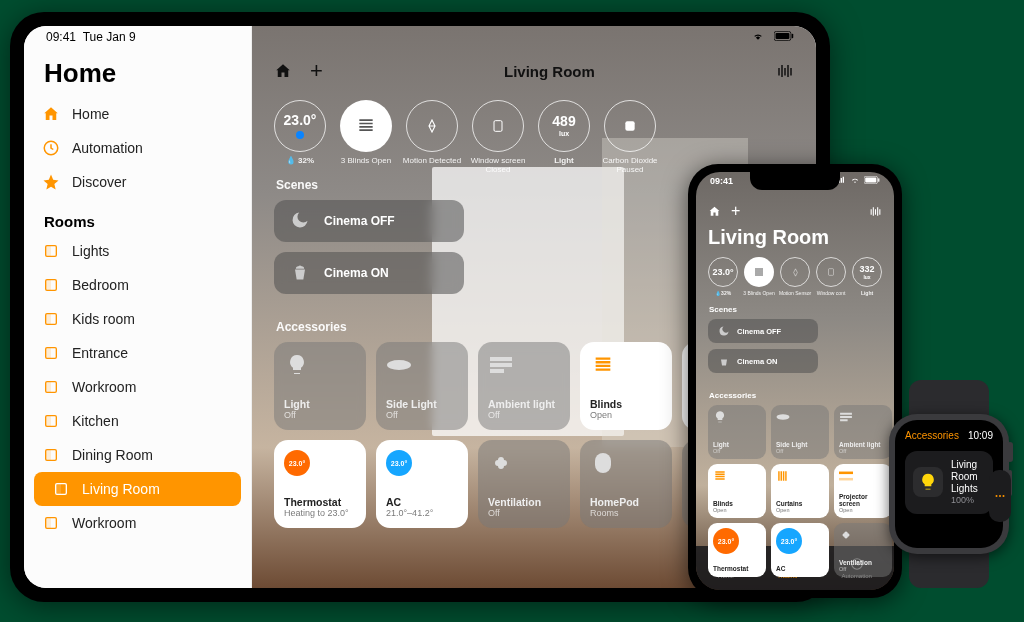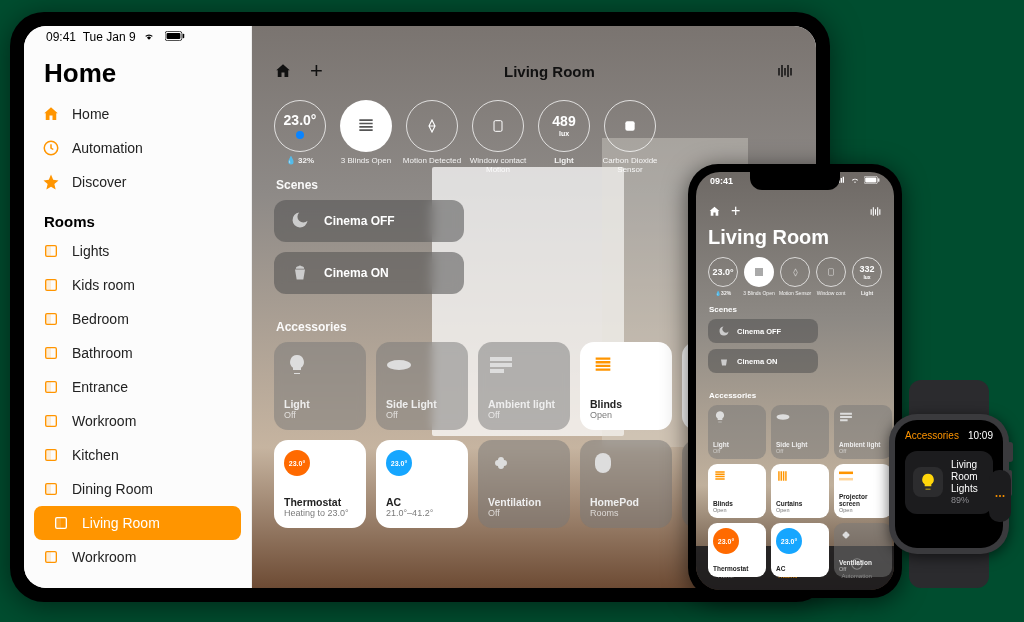--- a/index.html
+++ b/index.html
@@ -16,7 +16,7 @@
   .ipad{position:absolute;left:10px;top:12px;width:var(--ipad-w);height:var(--ipad-h);background:#000;border-radius:34px;padding:14px;box-shadow:0 4px 30px rgba(0,0,0,.5);}
   .ipad-screen{width:100%;height:100%;border-radius:22px;overflow:hidden;background:#fff;display:flex;}
   
-  .statusbar{position:absolute;top:14px;left:14px;right:14px;height:22px;display:flex;align-items:center;padding:0 22px;font-size:12px;color:#000;z-index:3;}
+  .statusbar{position:absolute;top:14px;left:14px;right:14px;height:22px;display:flex;justify-content:space-between;align-items:center;padding:0 22px;font-size:12px;color:#000;z-index:3;}
   .statusbar .right span{margin-left:6px;}
   
   .sidebar{width:228px;background:#fcfcfc;padding:32px 0 0 0;overflow-y:auto;font-size:14px;border-right:1px solid #eee;}

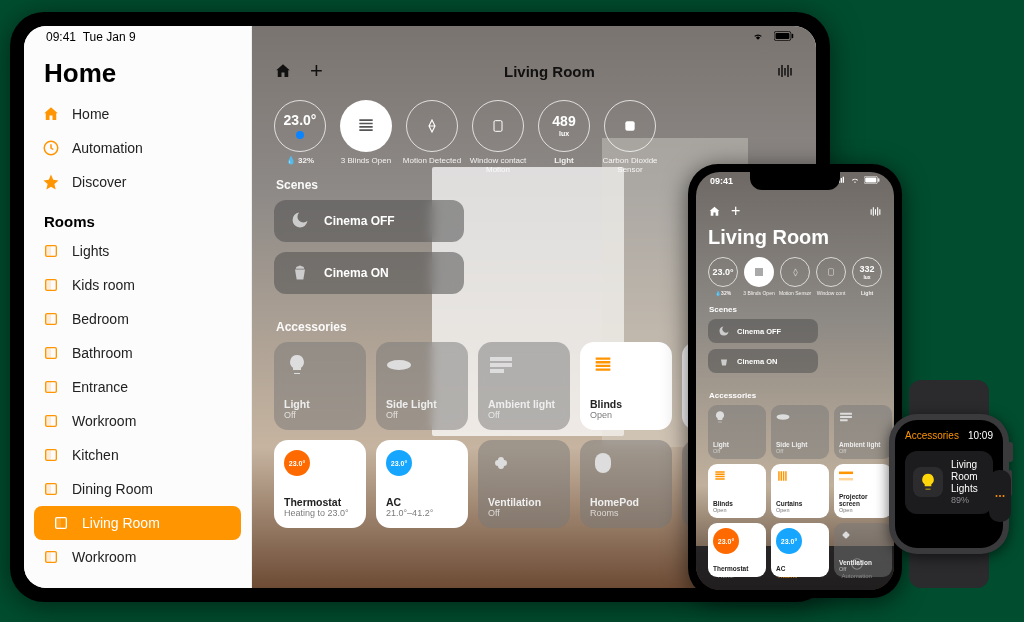--- a/index.html
+++ b/index.html
@@ -292,7 +292,7 @@
             <svg width="16" height="16" viewBox="0 0 24 24">
                 <rect x="6" y="4" width="12" height="16" rx="2" fill="none" stroke="#fff" stroke-width="1.5"></rect>
               </svg>
-            <span class="sub">Window contact Motion</span>
+            <span class="sub">Window screen Closed</span>
           </div>
           <div class="circle big">
             <span>489</span>

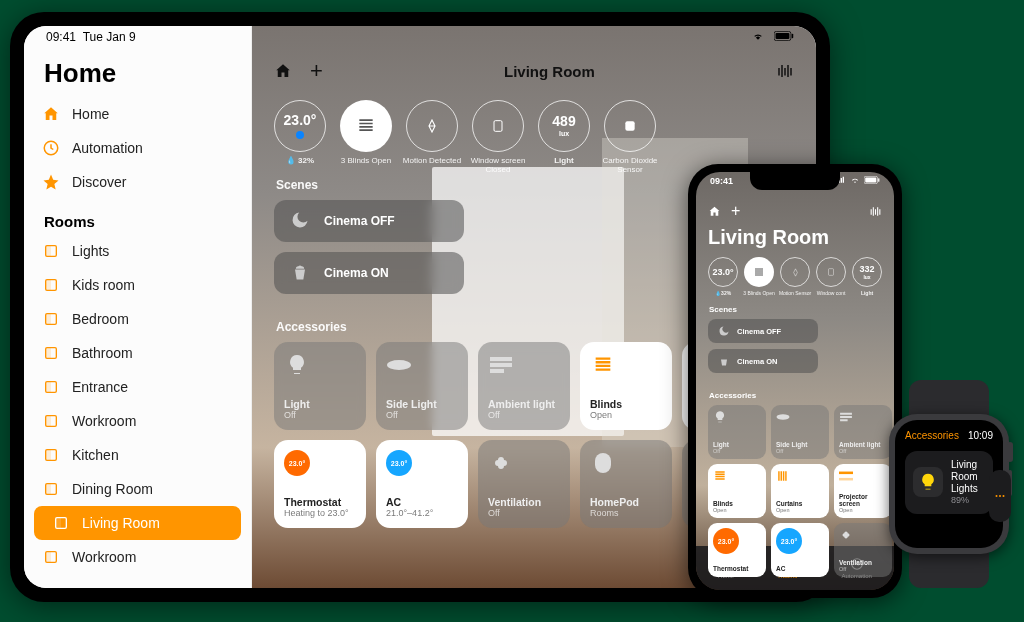--- a/index.html
+++ b/index.html
@@ -303,7 +303,7 @@
             <svg width="16" height="16" viewBox="0 0 24 24">
                 <rect x="5" y="5" width="14" height="14" rx="3" fill="#fff"></rect>
               </svg>
-            <span class="sub">Carbon Dioxide Sensor</span>
+            <span class="sub">Carbon Dioxide Paused</span>
           </div>
         </div>
 

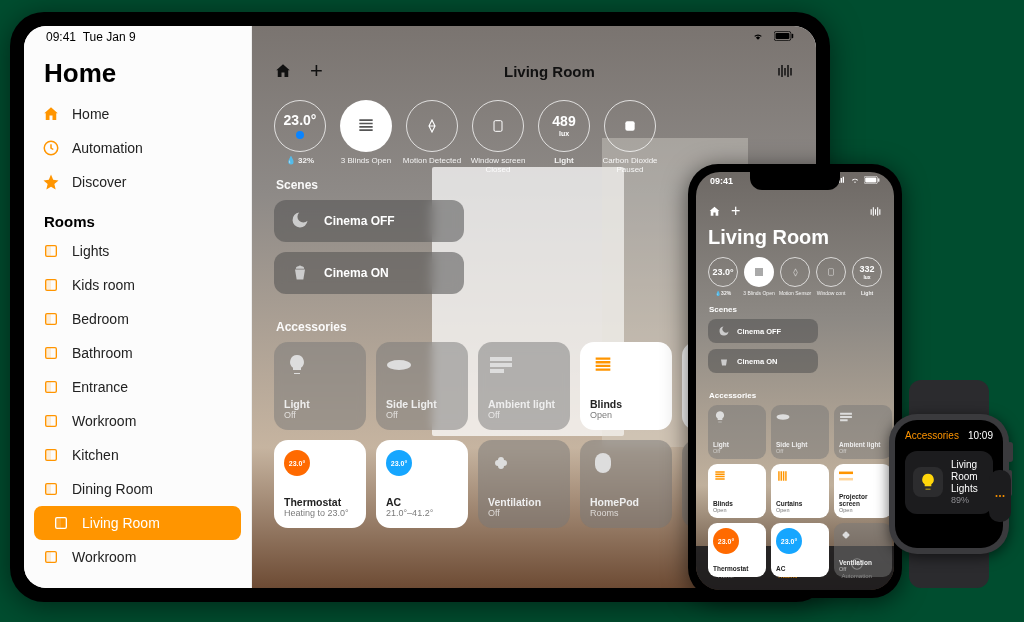--- a/index.html
+++ b/index.html
@@ -173,16 +173,16 @@
                 <rect x="4" y="4" width="8" height="16" fill="currentColor" opacity=".15"></rect>
               </svg>
             </span>
+            <span>Bedroom</span>
+          </div>
+          <div class="side-item">
+            <span class="ic">
+              <svg width="16" height="16" viewBox="0 0 24 24">
+                <rect x="4" y="4" width="16" height="16" rx="2" fill="none" stroke="currentColor" stroke-width="2"></rect>
+                <rect x="4" y="4" width="8" height="16" fill="currentColor" opacity=".15"></rect>
+              </svg>
+            </span>
             <span>Kids room</span>
-          </div>
-          <div class="side-item">
-            <span class="ic">
-              <svg width="16" height="16" viewBox="0 0 24 24">
-                <rect x="4" y="4" width="16" height="16" rx="2" fill="none" stroke="currentColor" stroke-width="2"></rect>
-                <rect x="4" y="4" width="8" height="16" fill="currentColor" opacity=".15"></rect>
-              </svg>
-            </span>
-            <span>Bedroom</span>
           </div>
           <div class="side-item">
             <span class="ic">

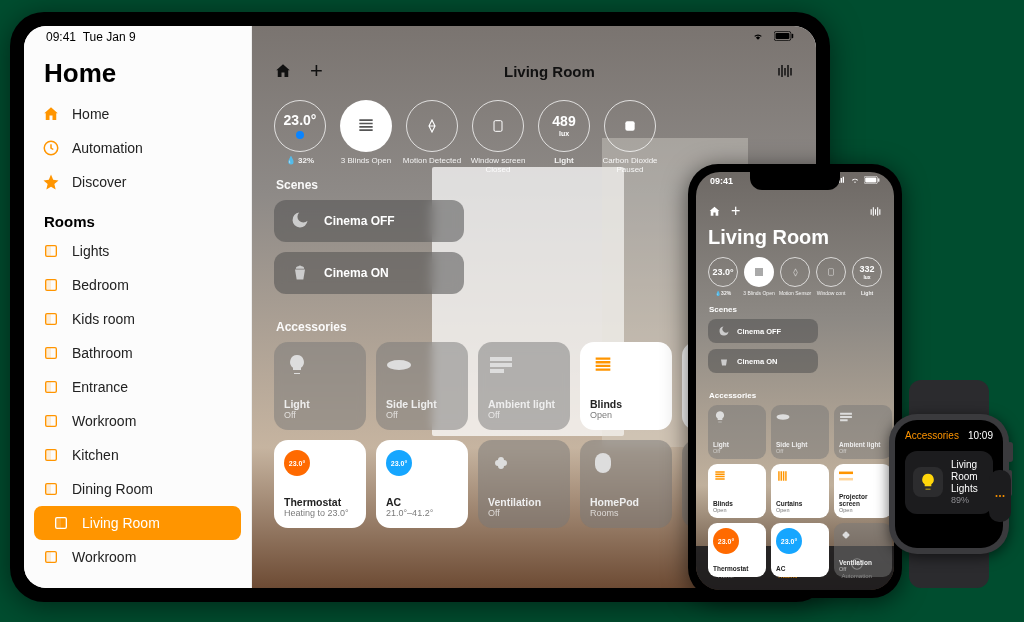--- a/index.html
+++ b/index.html
@@ -191,15 +191,6 @@
                 <rect x="4" y="4" width="8" height="16" fill="currentColor" opacity=".15"></rect>
               </svg>
             </span>
-            <span>Bathroom</span>
-          </div>
-          <div class="side-item">
-            <span class="ic">
-              <svg width="16" height="16" viewBox="0 0 24 24">
-                <rect x="4" y="4" width="16" height="16" rx="2" fill="none" stroke="currentColor" stroke-width="2"></rect>
-                <rect x="4" y="4" width="8" height="16" fill="currentColor" opacity=".15"></rect>
-              </svg>
-            </span>
             <span>Entrance</span>
           </div>
           <div class="side-item">

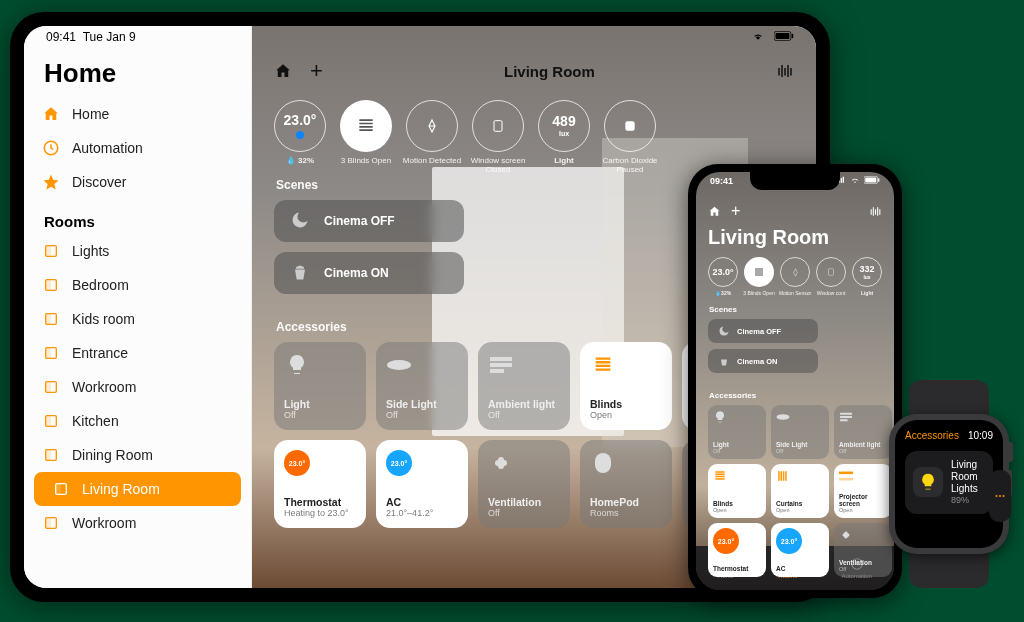--- a/index.html
+++ b/index.html
@@ -656,7 +656,7 @@
         </span>
         <span class="w-name">
           <div>Living Room Lights</div>
-          <div class="w-state">89%</div>
+          <div class="w-state">100%</div>
         </span>
       </div>
       <div class="w-card2">

